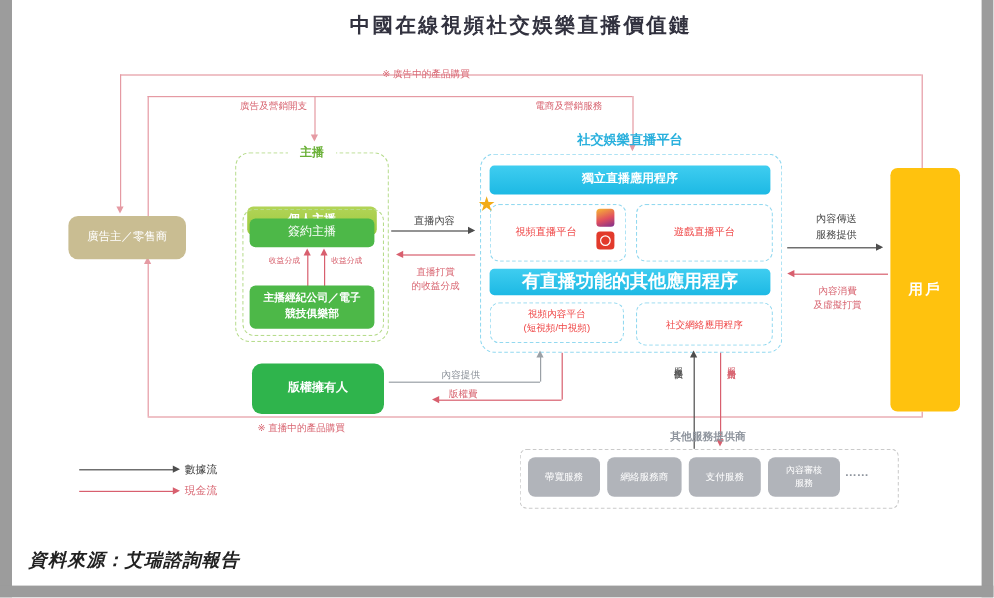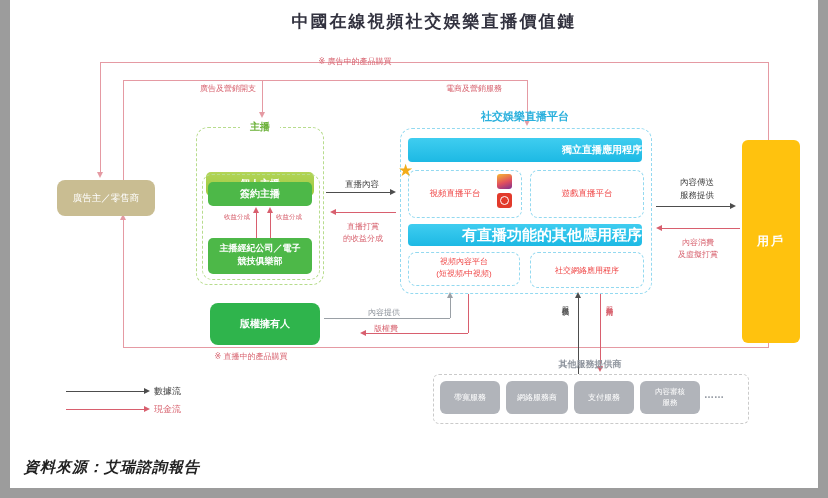--- a/index.html
+++ b/index.html
@@ -16,7 +16,7 @@
   .tanbox{background:#c9bd92;border-radius:8px;color:#fff;text-align:center;}
   .userbox{background:#ffc20e;border-radius:6px;color:#fff;display:flex;align-items:center;justify-content:center;font-weight:bold;font-size:12px;letter-spacing:2px;}
   .plat{border:1.5px dashed #93d9f0;border-radius:12px;}
-  .cyanbar{background:linear-gradient(#3fcdf0,#1db9e4);border-radius:4px;color:#fff;text-align:right;font-weight:bold;}
+  .cyanbar{background:linear-gradient(#3fcdf0,#1db9e4);border-radius:4px;color:#fff;text-align:center;font-weight:bold;}
   .cyanbox{background:#fff;border:1px dashed #93d9f0;border-radius:8px;color:#ef4444;}
   .svcwrap{border:1px dashed #cacaca;border-radius:6px;}
   .svcbox{background:#b1b4ba;border-radius:6px;color:#fff;display:flex;align-items:center;justify-content:center;text-align:center;}

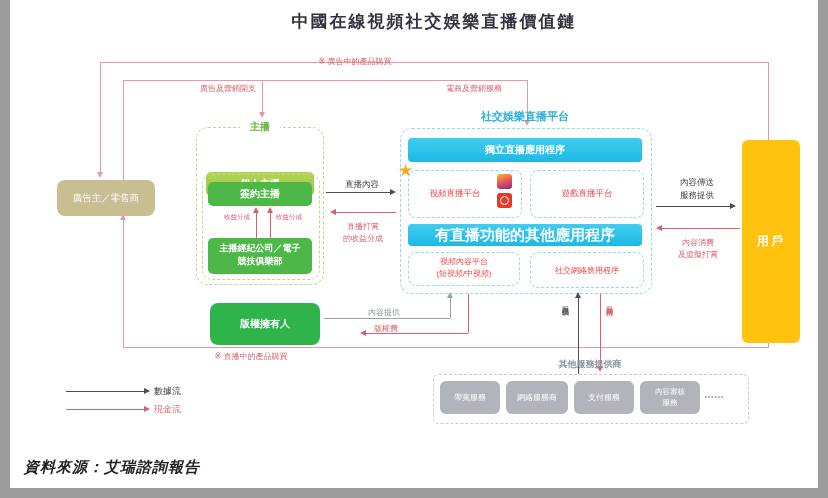--- a/index.html
+++ b/index.html
@@ -78,7 +78,7 @@
   <div class="abs" style="left:240px;top:120px;width:40px;text-align:center;background:#fff;color:#69b036;font-size:10px;font-weight:bold;">主播</div>
   <div class="abs gbox-light" style="left:206px;top:140px;width:108px;height:24px;font-size:10px;font-weight:bold;line-height:24px;margin-top:32px;">個人主播</div>
   <div class="abs dashed-green-thin" style="left:202px;top:174px;width:116px;height:104px;"></div>
-  <div class="abs gbox" style="left:208px;top:182px;width:104px;height:24px;font-size:10px;font-weight:bold;line-height:24px;">簽約主播</div>
+  <div class="abs gbox" style="left:208px;top:182px;width:104px;height:24px;font-size:10px;font-weight:normal;line-height:24px;">簽約主播</div>
   <div class="vl red" style="left:256px;top:212px;height:36px;"></div>
   <div class="ah ah-u" style="left:253px;top:207px;color:#d85f6e;"></div>
   <div class="vl red" style="left:270px;top:212px;height:36px;"></div>

